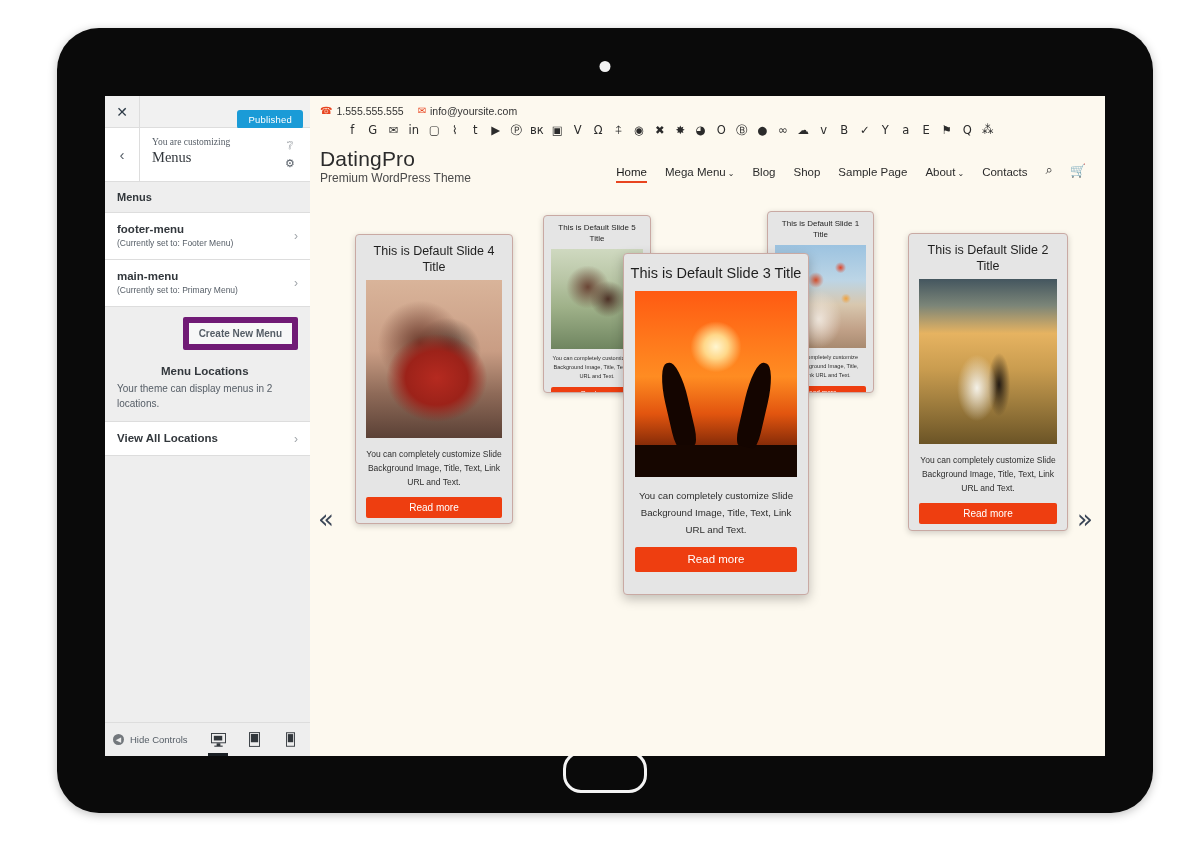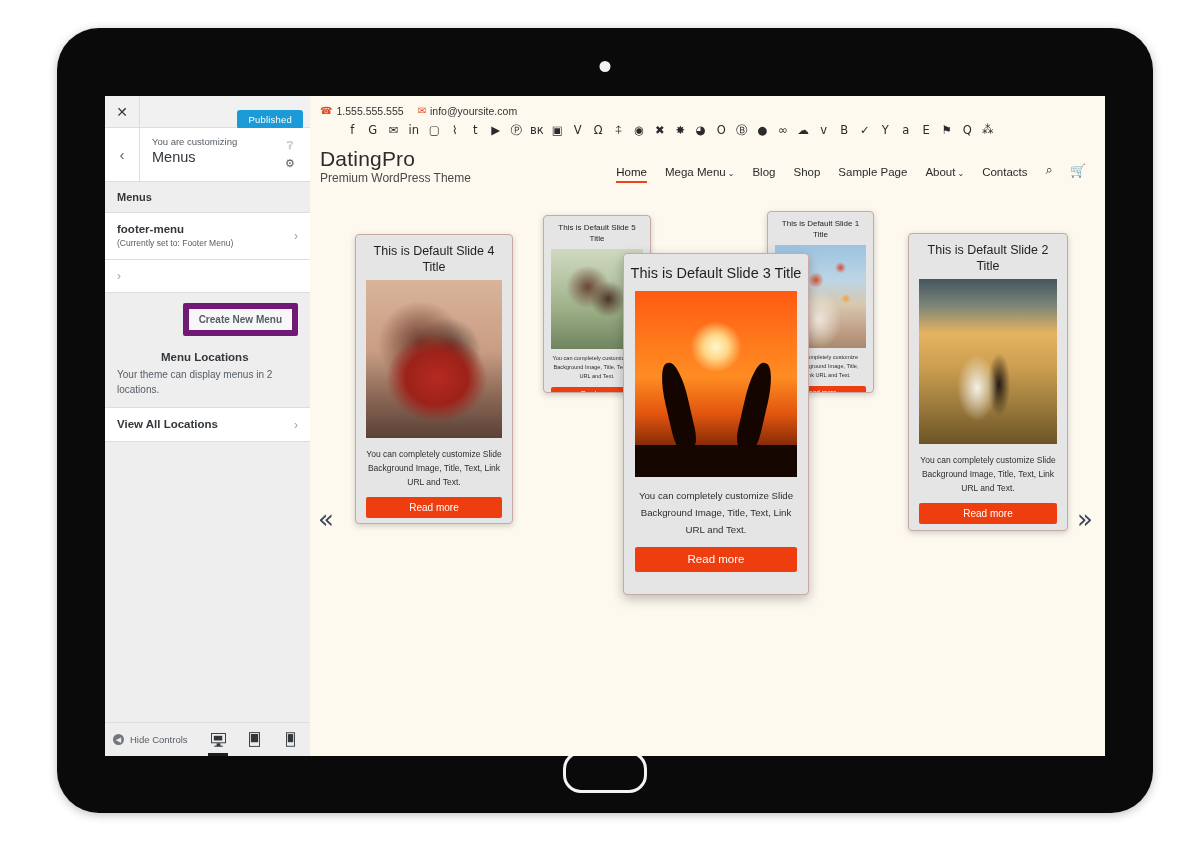--- a/index.html
+++ b/index.html
@@ -56,7 +56,7 @@
     width:34px;display:flex;align-items:center;justify-content:center;
     color:#555d66;font-size:15px;border-right:1px solid #dddddd;cursor:pointer;
   }
-  .cz-headtext{flex:1;padding:8px 0 16px 12px;}
+  .cz-headtext{flex:1;padding:8px 0 16px 12px;font-family:Liberation Serif, serif;}
   .cz-eyebrow{font-size:9.5px;color:#555d66;line-height:12px;}
   .cz-title{font-size:14.5px;color:#32373c;line-height:18px;font-weight:400;}
   .cz-headicons{

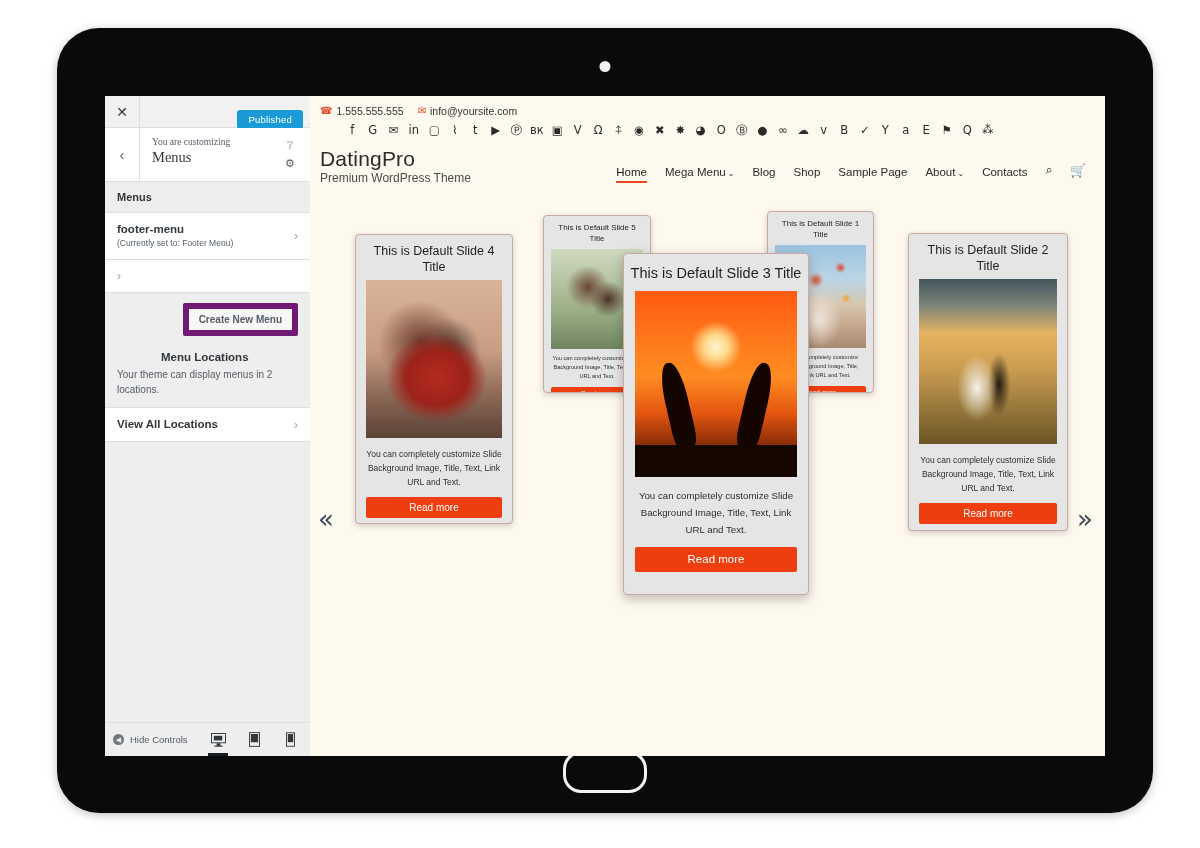--- a/index.html
+++ b/index.html
@@ -255,6 +255,10 @@
       </div>
 
       <div class="cz-row">
+        <div class="cz-row-main">
+          <div class="cz-row-title">main-menu</div>
+          <div class="cz-row-sub">(Currently set to: Primary Menu)</div>
+        </div>
         <div class="cz-chev">›</div>
       </div>
 

